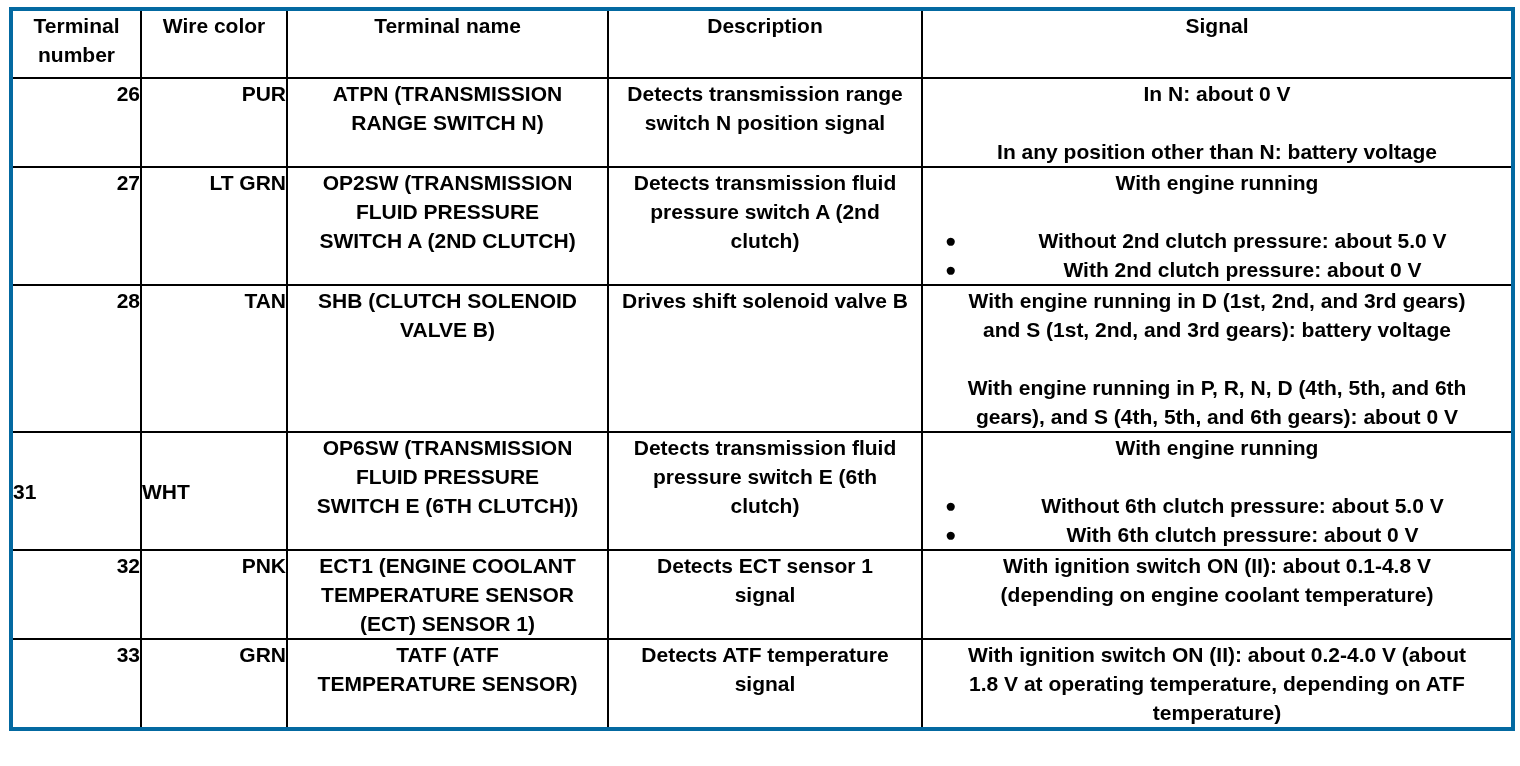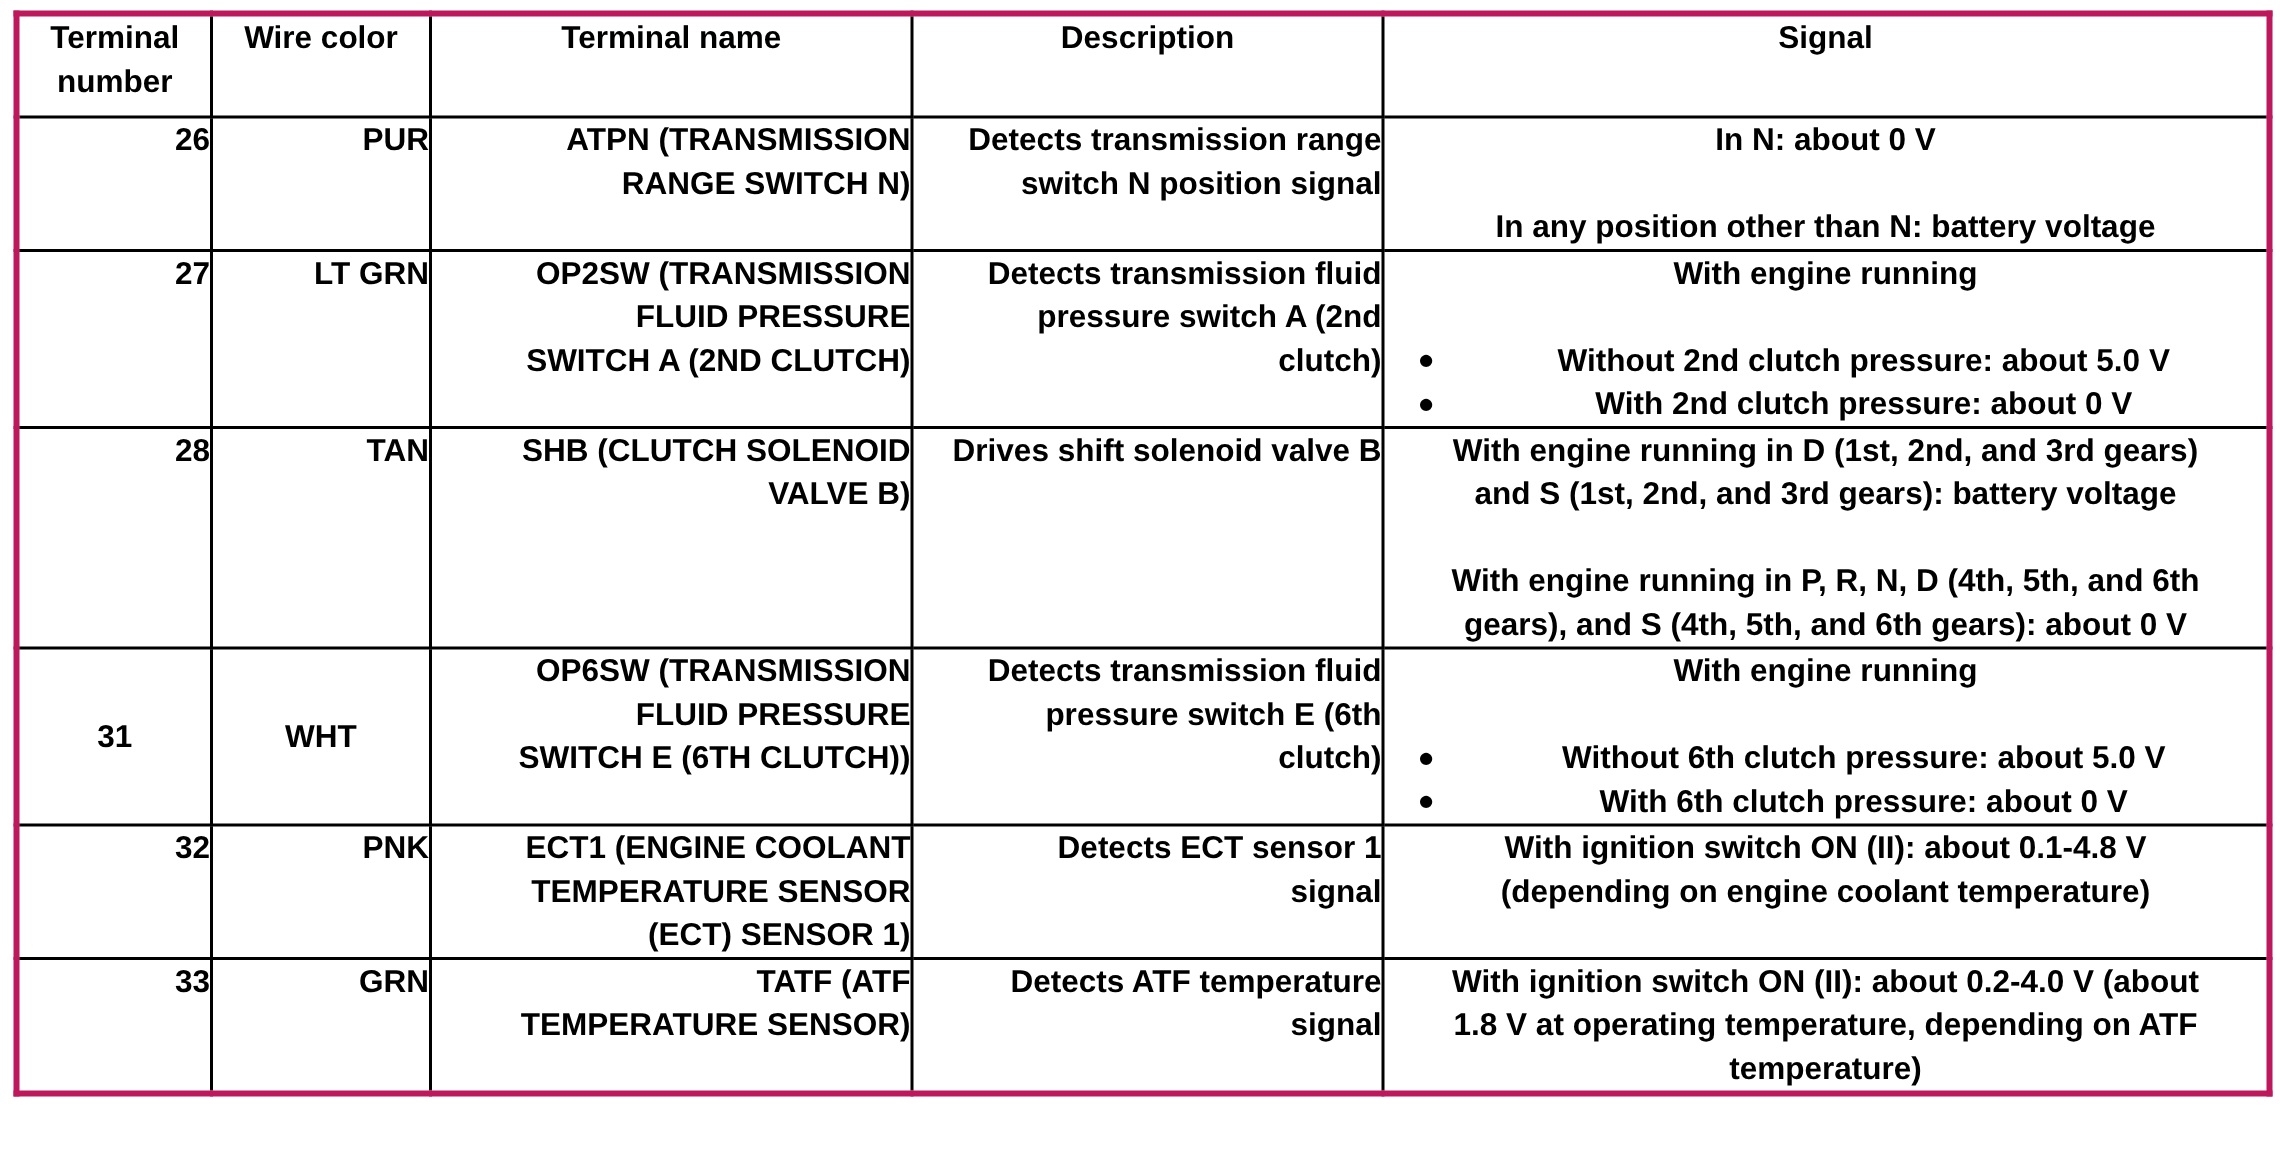--- a/index.html
+++ b/index.html
@@ -28,7 +28,7 @@
     table-layout: fixed;
     width: 1502px;
     height: 559px;
-    border: 4px solid #be185d;
+    border: 4px solid #0369a1;
   }
 
   table.pinout col.c-term   { width: 130px; }

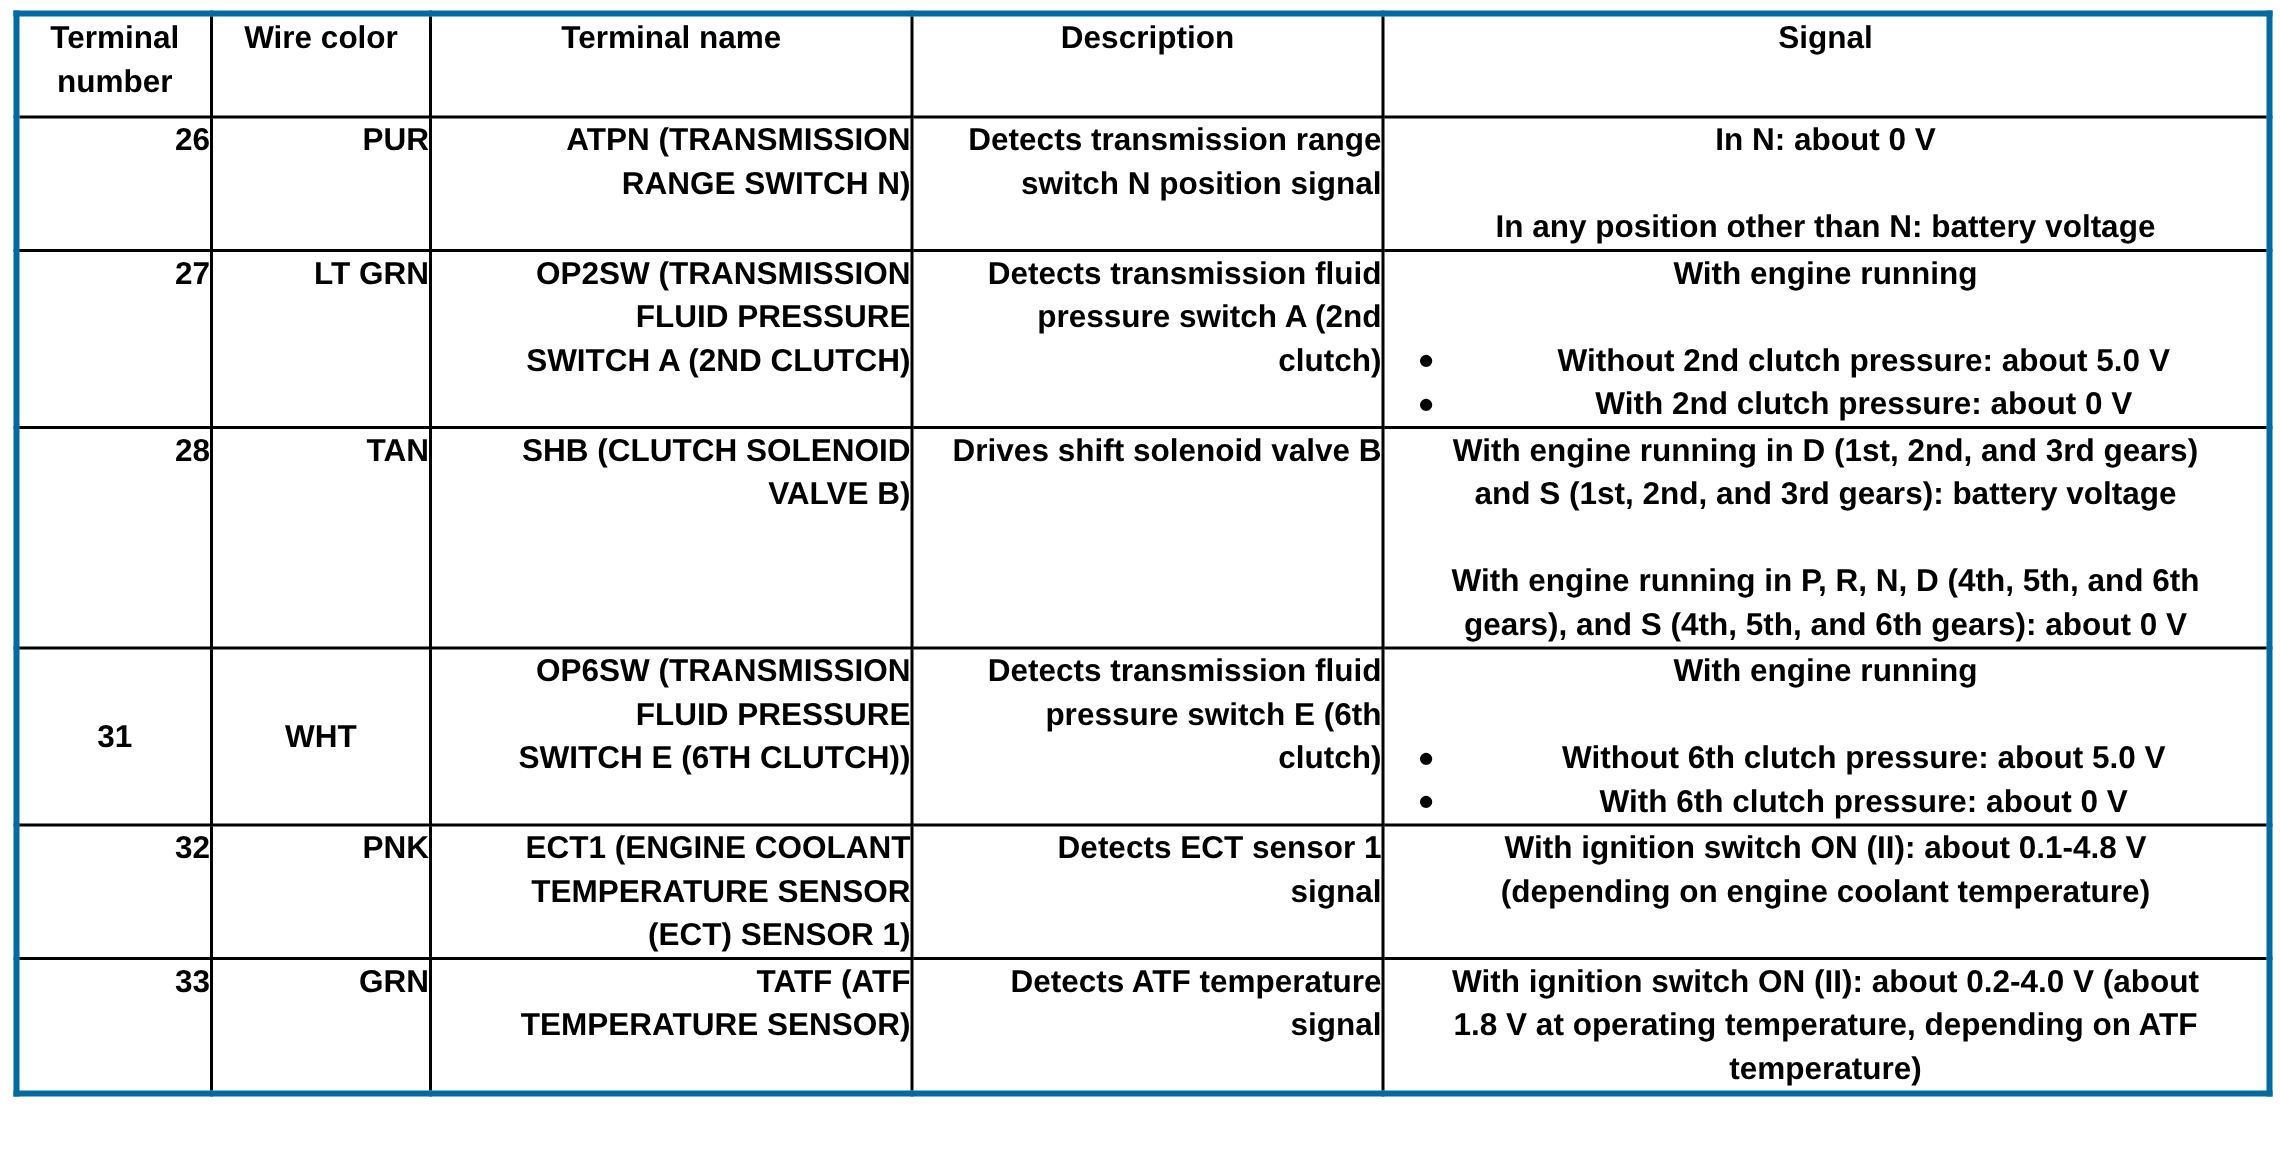--- a/index.html
+++ b/index.html
@@ -69,7 +69,7 @@
     padding: 8px 2px 0 2px;
   }
   td.cell-text {
-    text-align: right;
+    text-align: center;
     padding: 8px 1px 0 4px;
   }
   td.cell-signal {

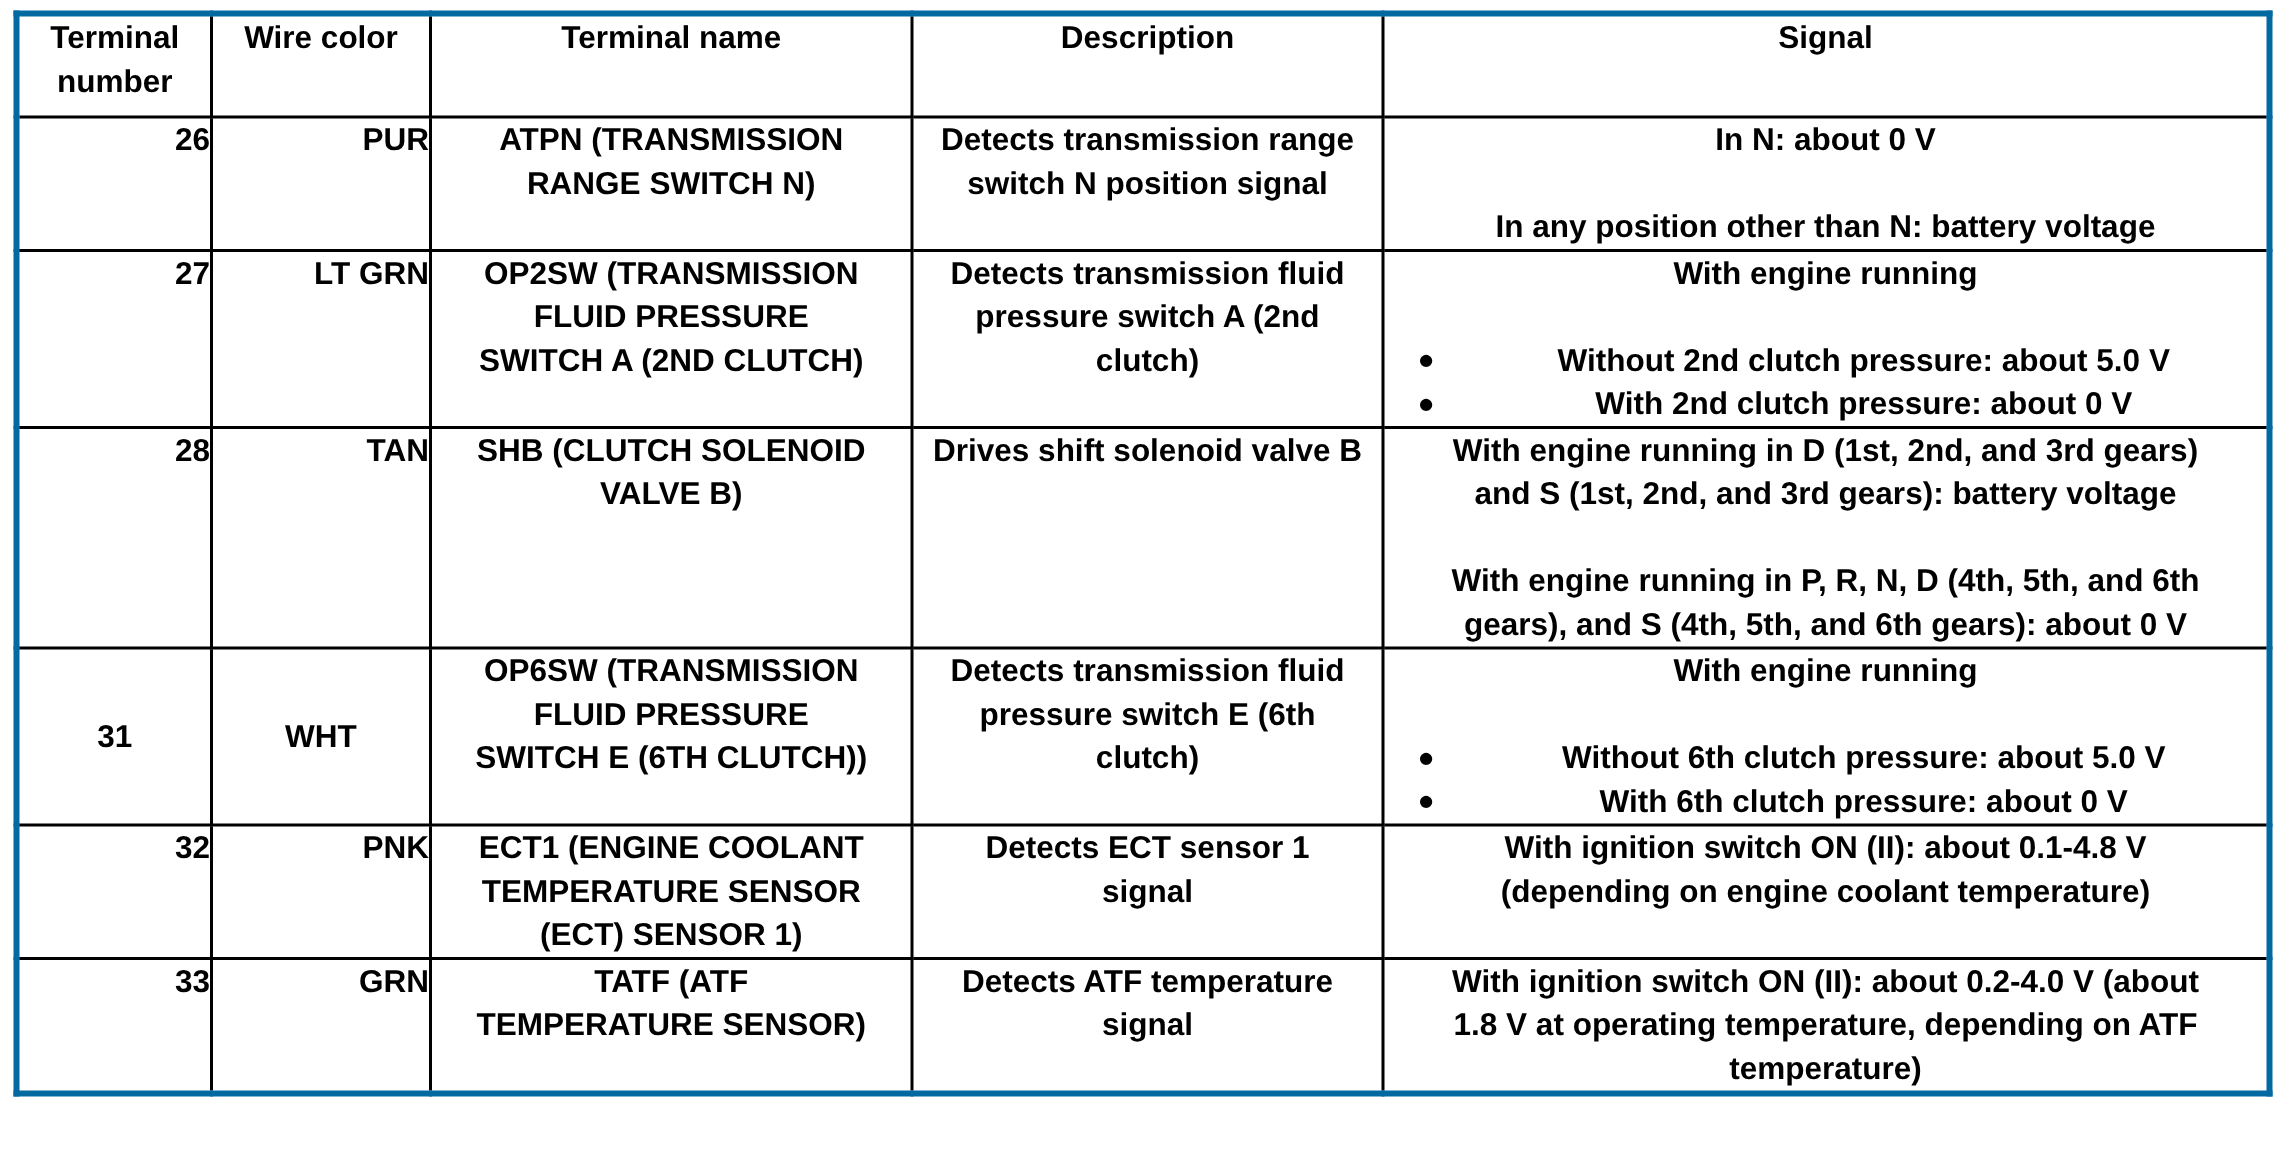--- a/index.html
+++ b/index.html
@@ -65,7 +65,7 @@
     padding: 8px 4px 0 4px;
   }
   td.cell-left-flush {
-    text-align: center;
+    text-align: left;
     padding: 8px 2px 0 2px;
   }
   td.cell-text {

